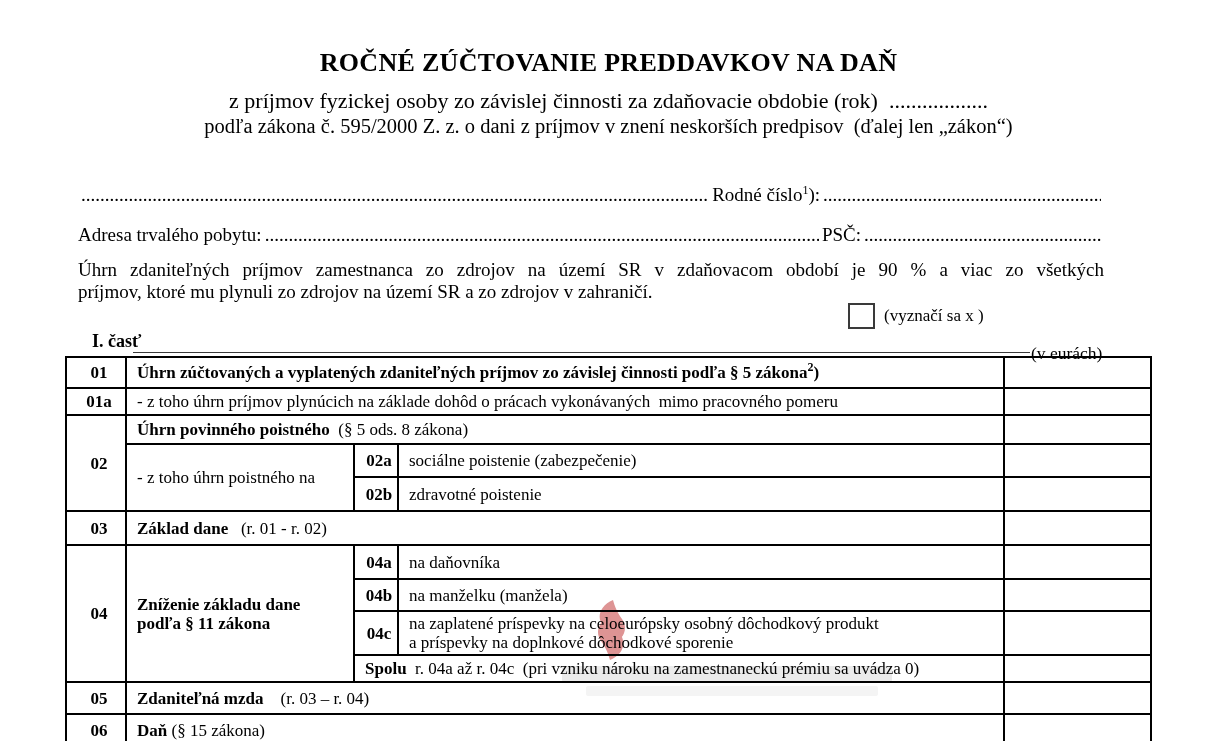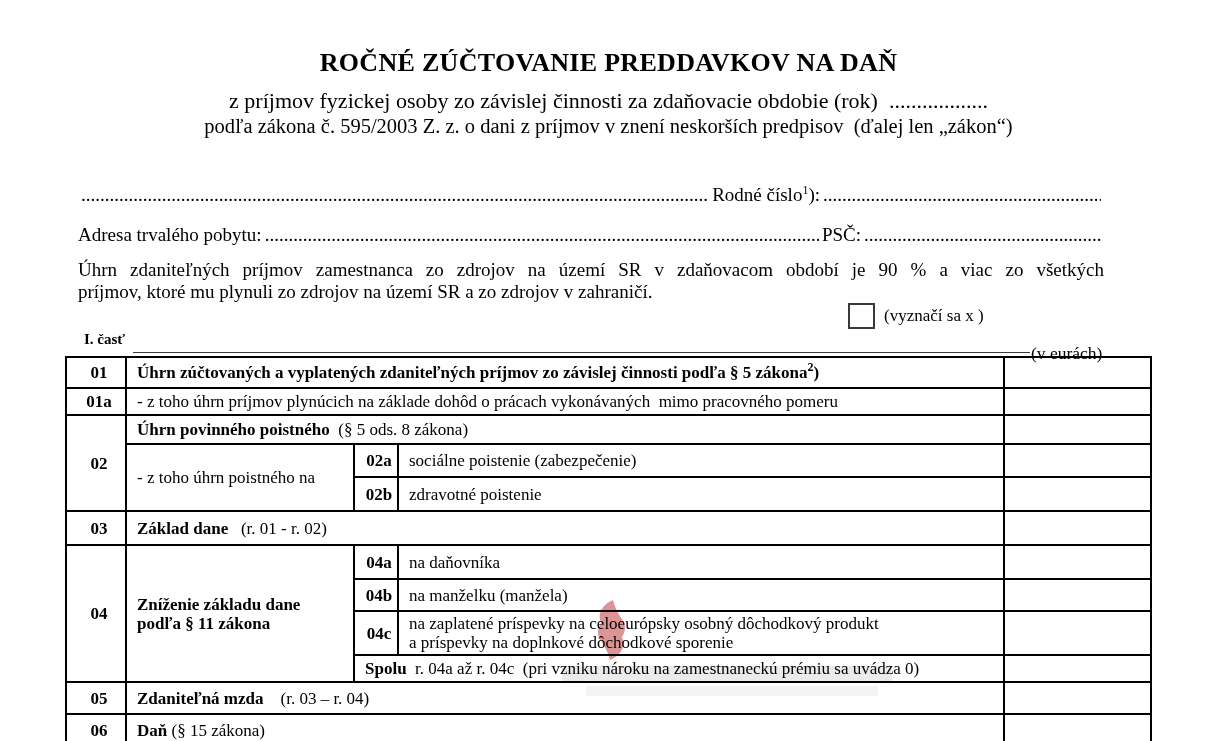--- a/index.html
+++ b/index.html
@@ -62,7 +62,7 @@
 
   <div class="abs center title">ROČNÉ ZÚČTOVANIE PREDDAVKOV NA DAŇ</div>
   <div class="abs center sub1 pre">z príjmov fyzickej osoby zo závislej činnosti za zdaňovacie obdobie (rok)  ..................</div>
-  <div class="abs center sub2 pre">podľa zákona č. 595/2003 Z. z. o dani z príjmov v znení neskorších predpisov  (ďalej len „zákon“)</div>
+  <div class="abs center sub2 pre">podľa zákona č. 595/2000 Z. z. o dani z príjmov v znení neskorších predpisov  (ďalej len „zákon“)</div>
 
   <div class="abs fieldline fl1">
     <span class="dots">........................................................................................................................................................................................................................................................</span>

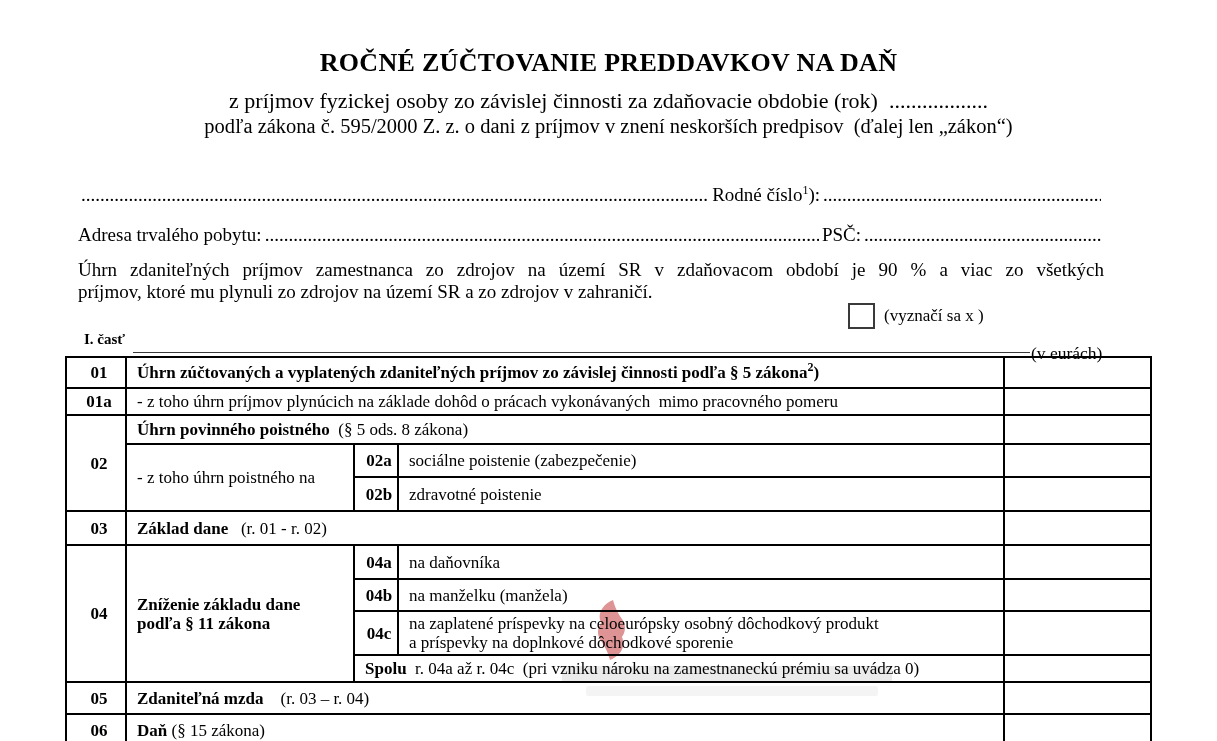--- a/index.html
+++ b/index.html
@@ -30,7 +30,7 @@
   .checkbox{left:848px;top:303px;width:23px;height:22px;border:2px solid #3a3a3a;background:#fff;}
   .checkhint{left:884px;top:306px;font-size:17px;}
 
-  .partlabel{left:84px;top:331px;font-size:15px;font-weight:bold;}
+  .partlabel{left:92px;top:331px;font-size:18px;font-weight:bold;}
   .partrule{left:133px;top:352px;width:897px;height:0;border-top:1.5px solid #3a3a3a;}
   .eurnote{left:1031px;top:343px;font-size:17.5px;font-family:Liberation Serif, serif;}
 

